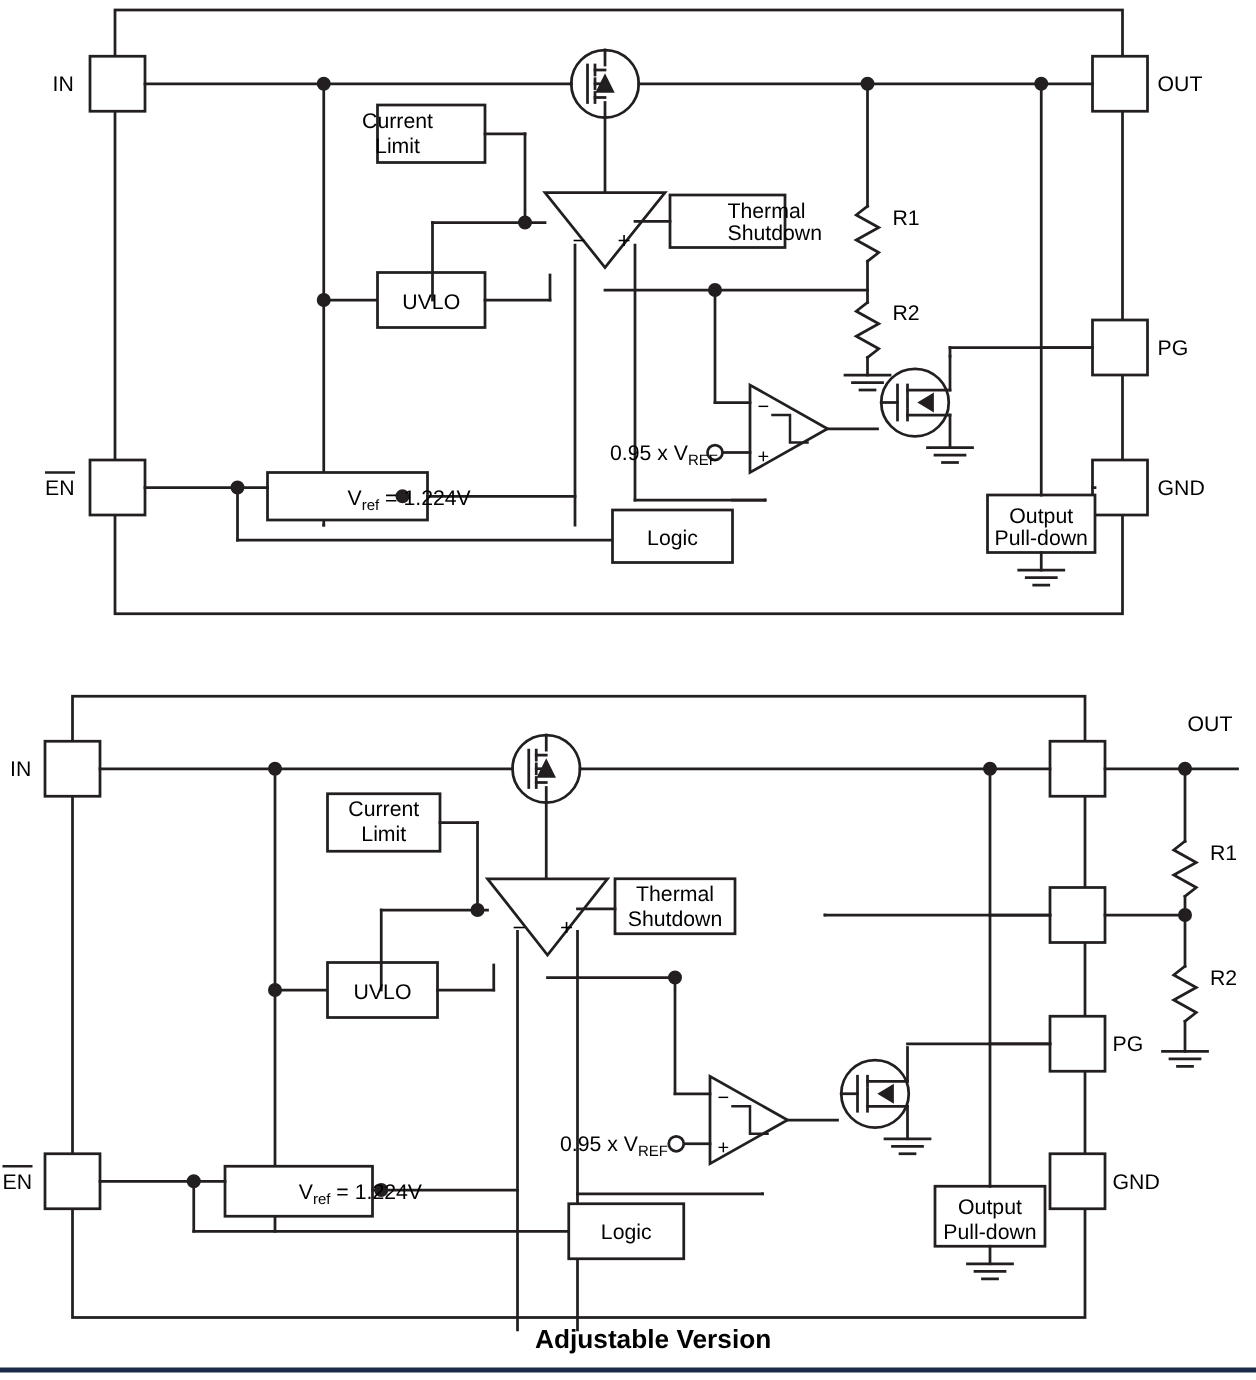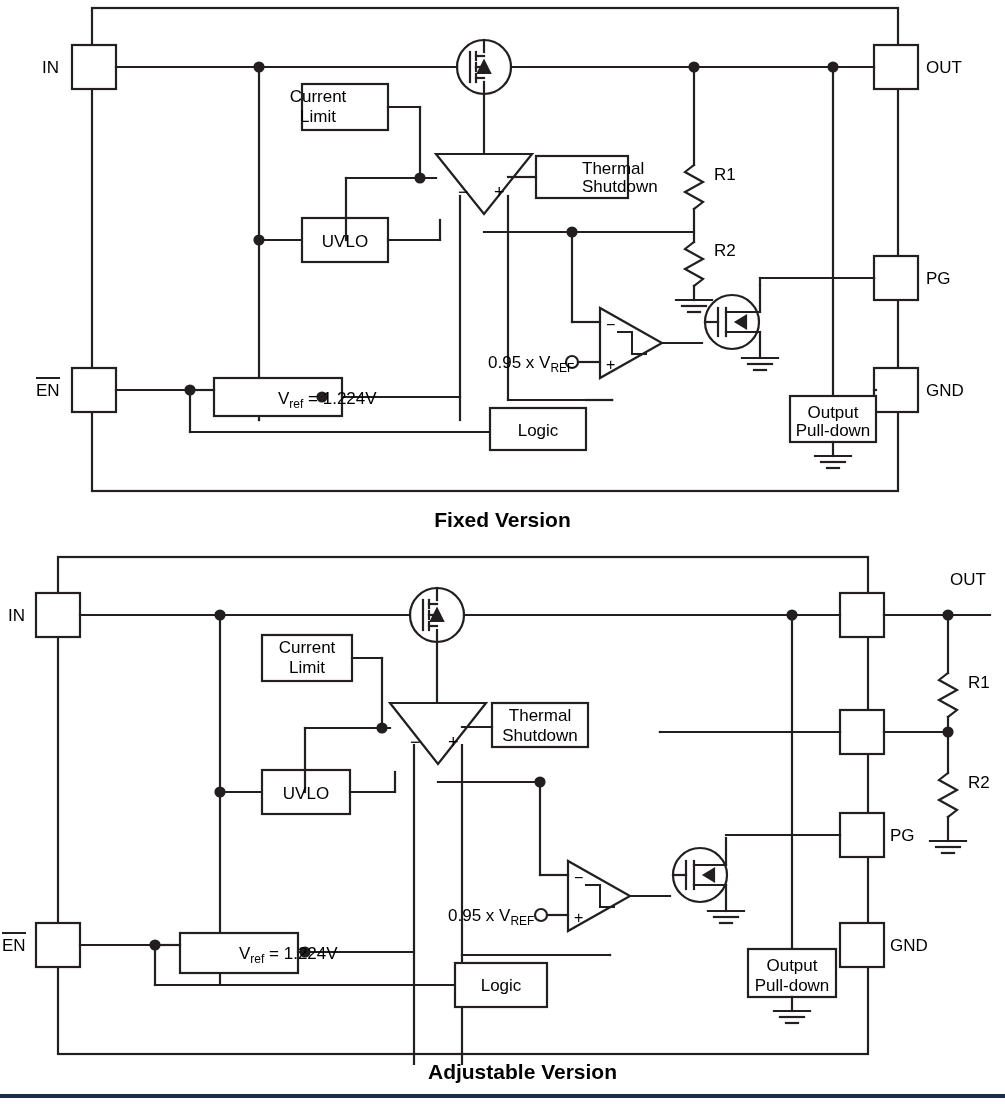--- a/index.html
+++ b/index.html
@@ -201,7 +201,6 @@
     </g>
   </svg>
 
-  <div class="cap" id="cap-fixed">Fixed Version</div>
 
   <svg class="diagram" id="svg-adj" width="1005" height="520" viewBox="0 0 1005 520" style="top:545px;">
     <g stroke="#231f20" stroke-width="2.2" fill="none" stroke-linecap="square">

